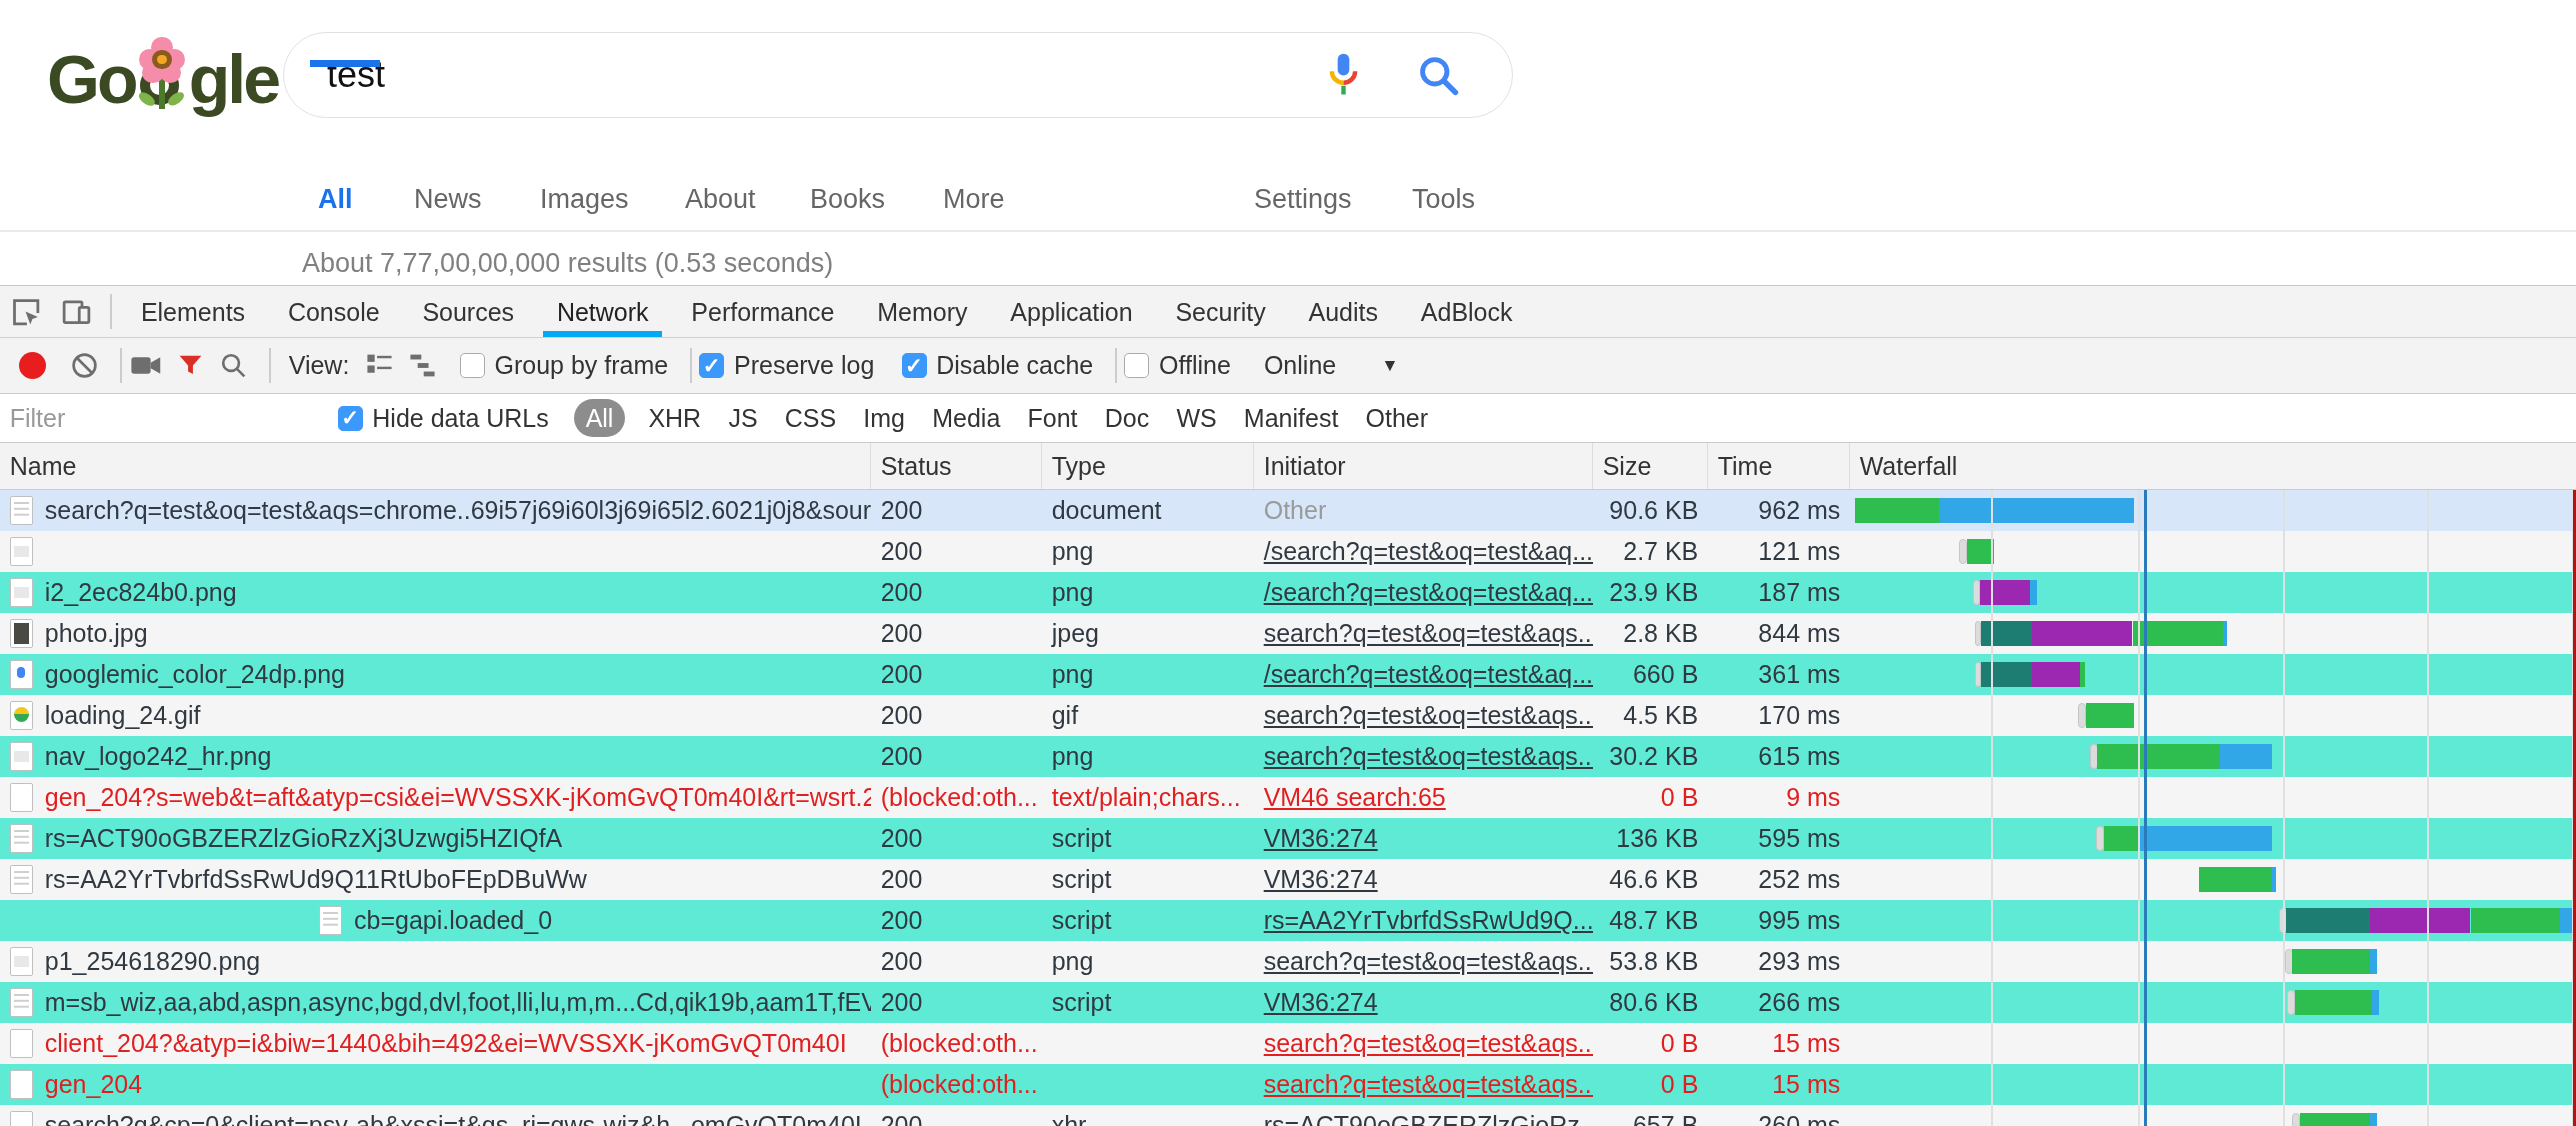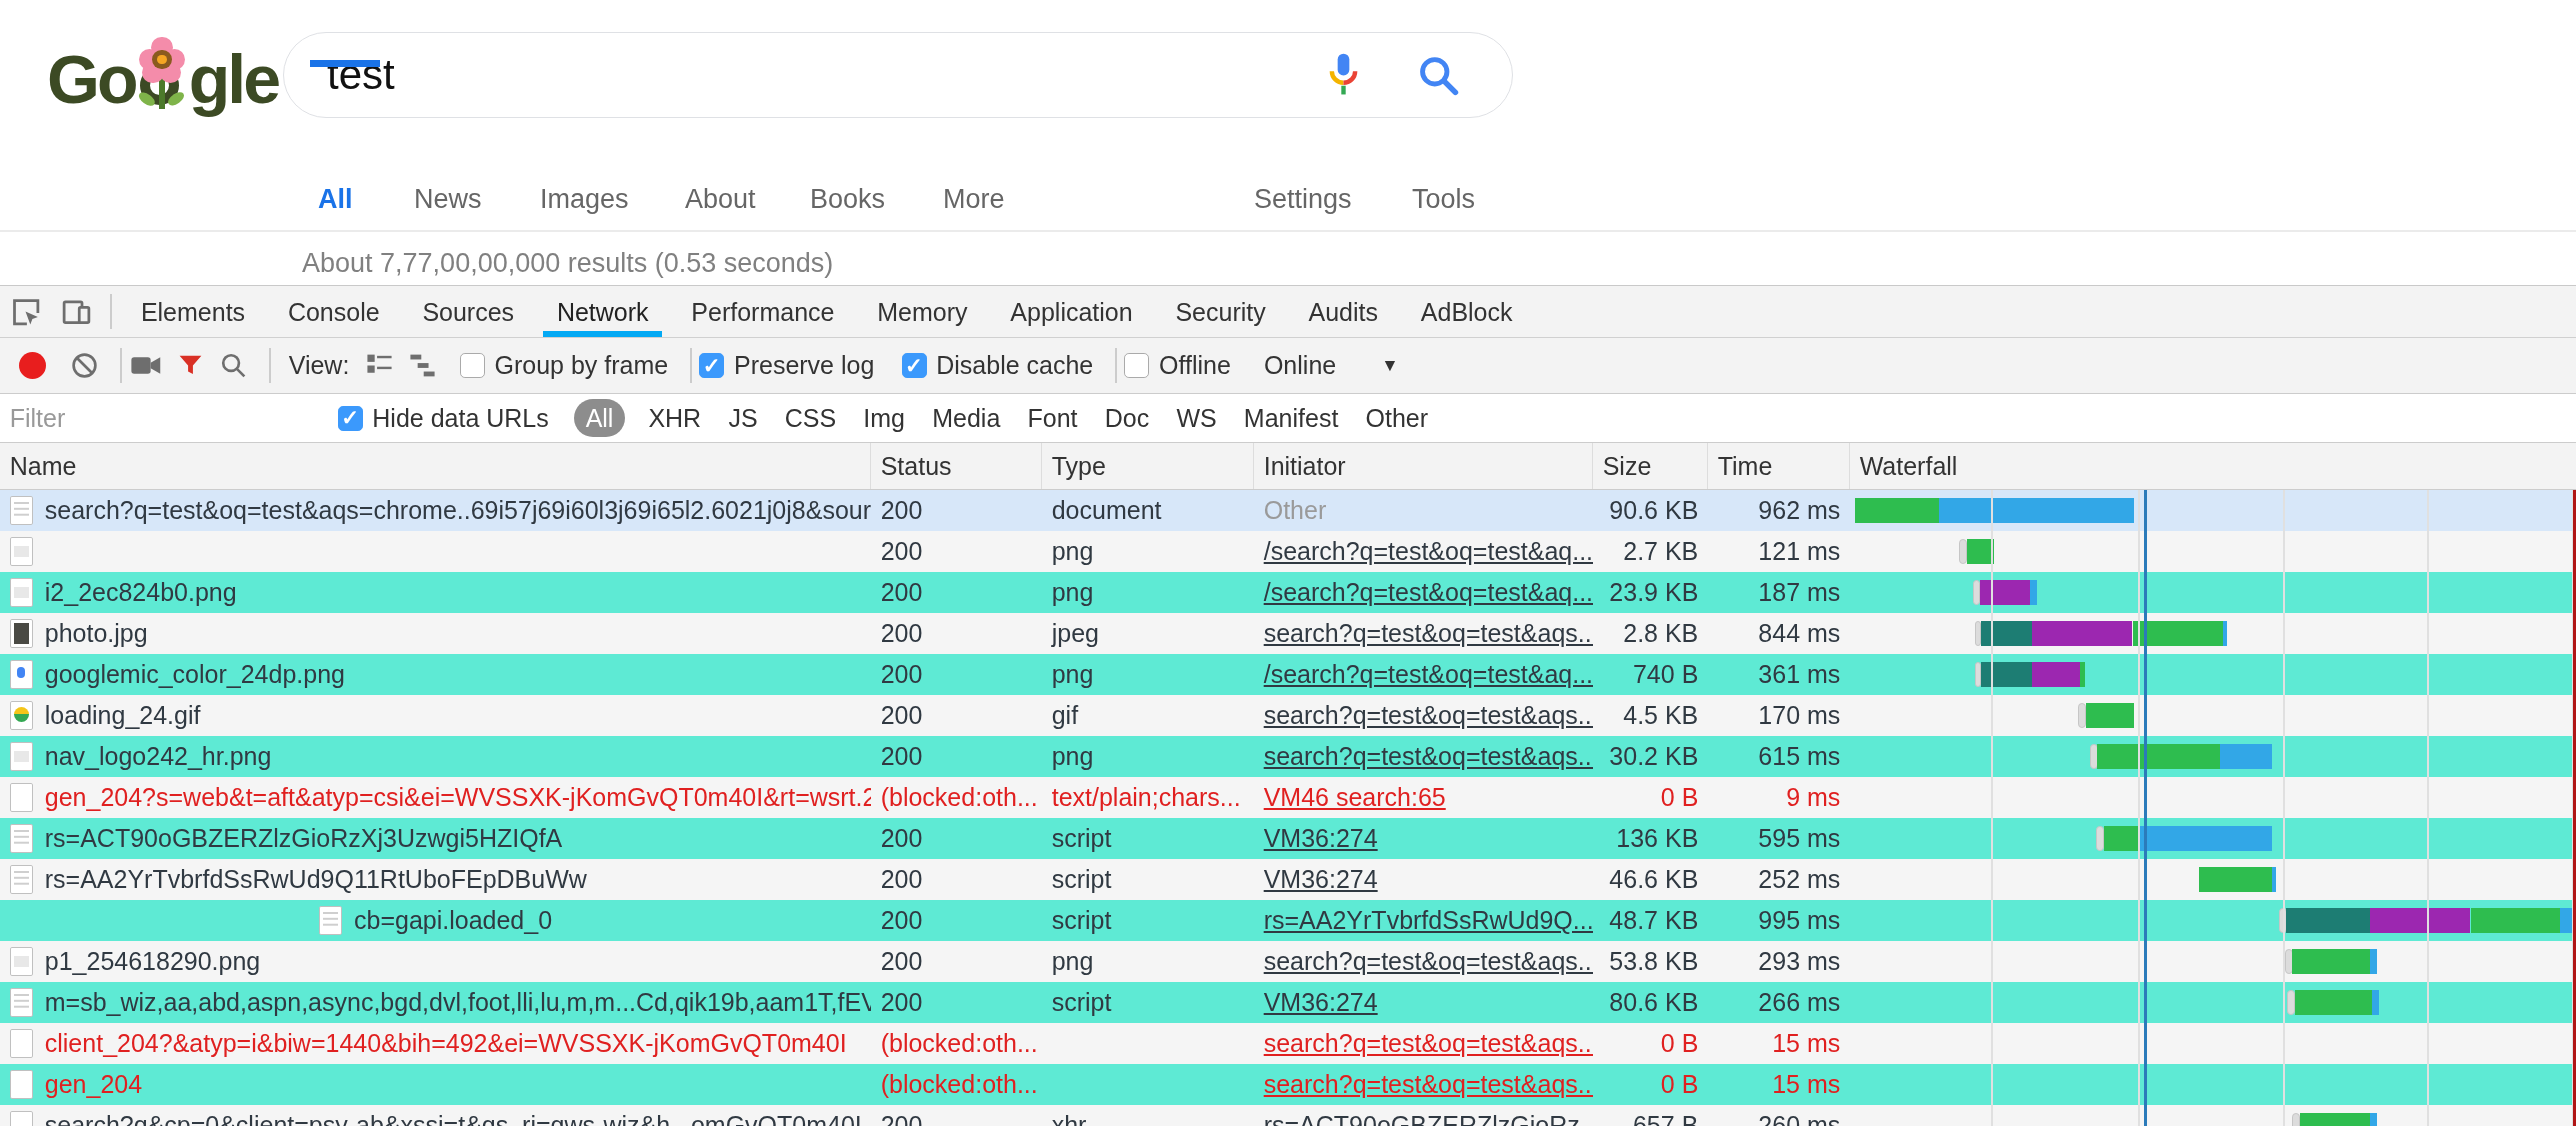--- a/index.html
+++ b/index.html
@@ -26,7 +26,7 @@
 
   .searchbox { position:absolute; left:283px; top:32px; width:1230px; height:86px;
     border:1.9px solid #dfe1e5; border-radius:45px; background:#fff; display:flex; align-items:center; }
-  .query { margin-left:43px; font-size:42px; color:#111; flex:1; }
+  .query { margin-left:43px; font-size:36px; color:#111; flex:1; }
   .sb-icons { display:flex; align-items:center; gap:55px; margin-right:51px; }
 
   .gtabs { position:absolute; top:166px; left:0; width:100%; height:64px; font-size:27px; color:#666; }

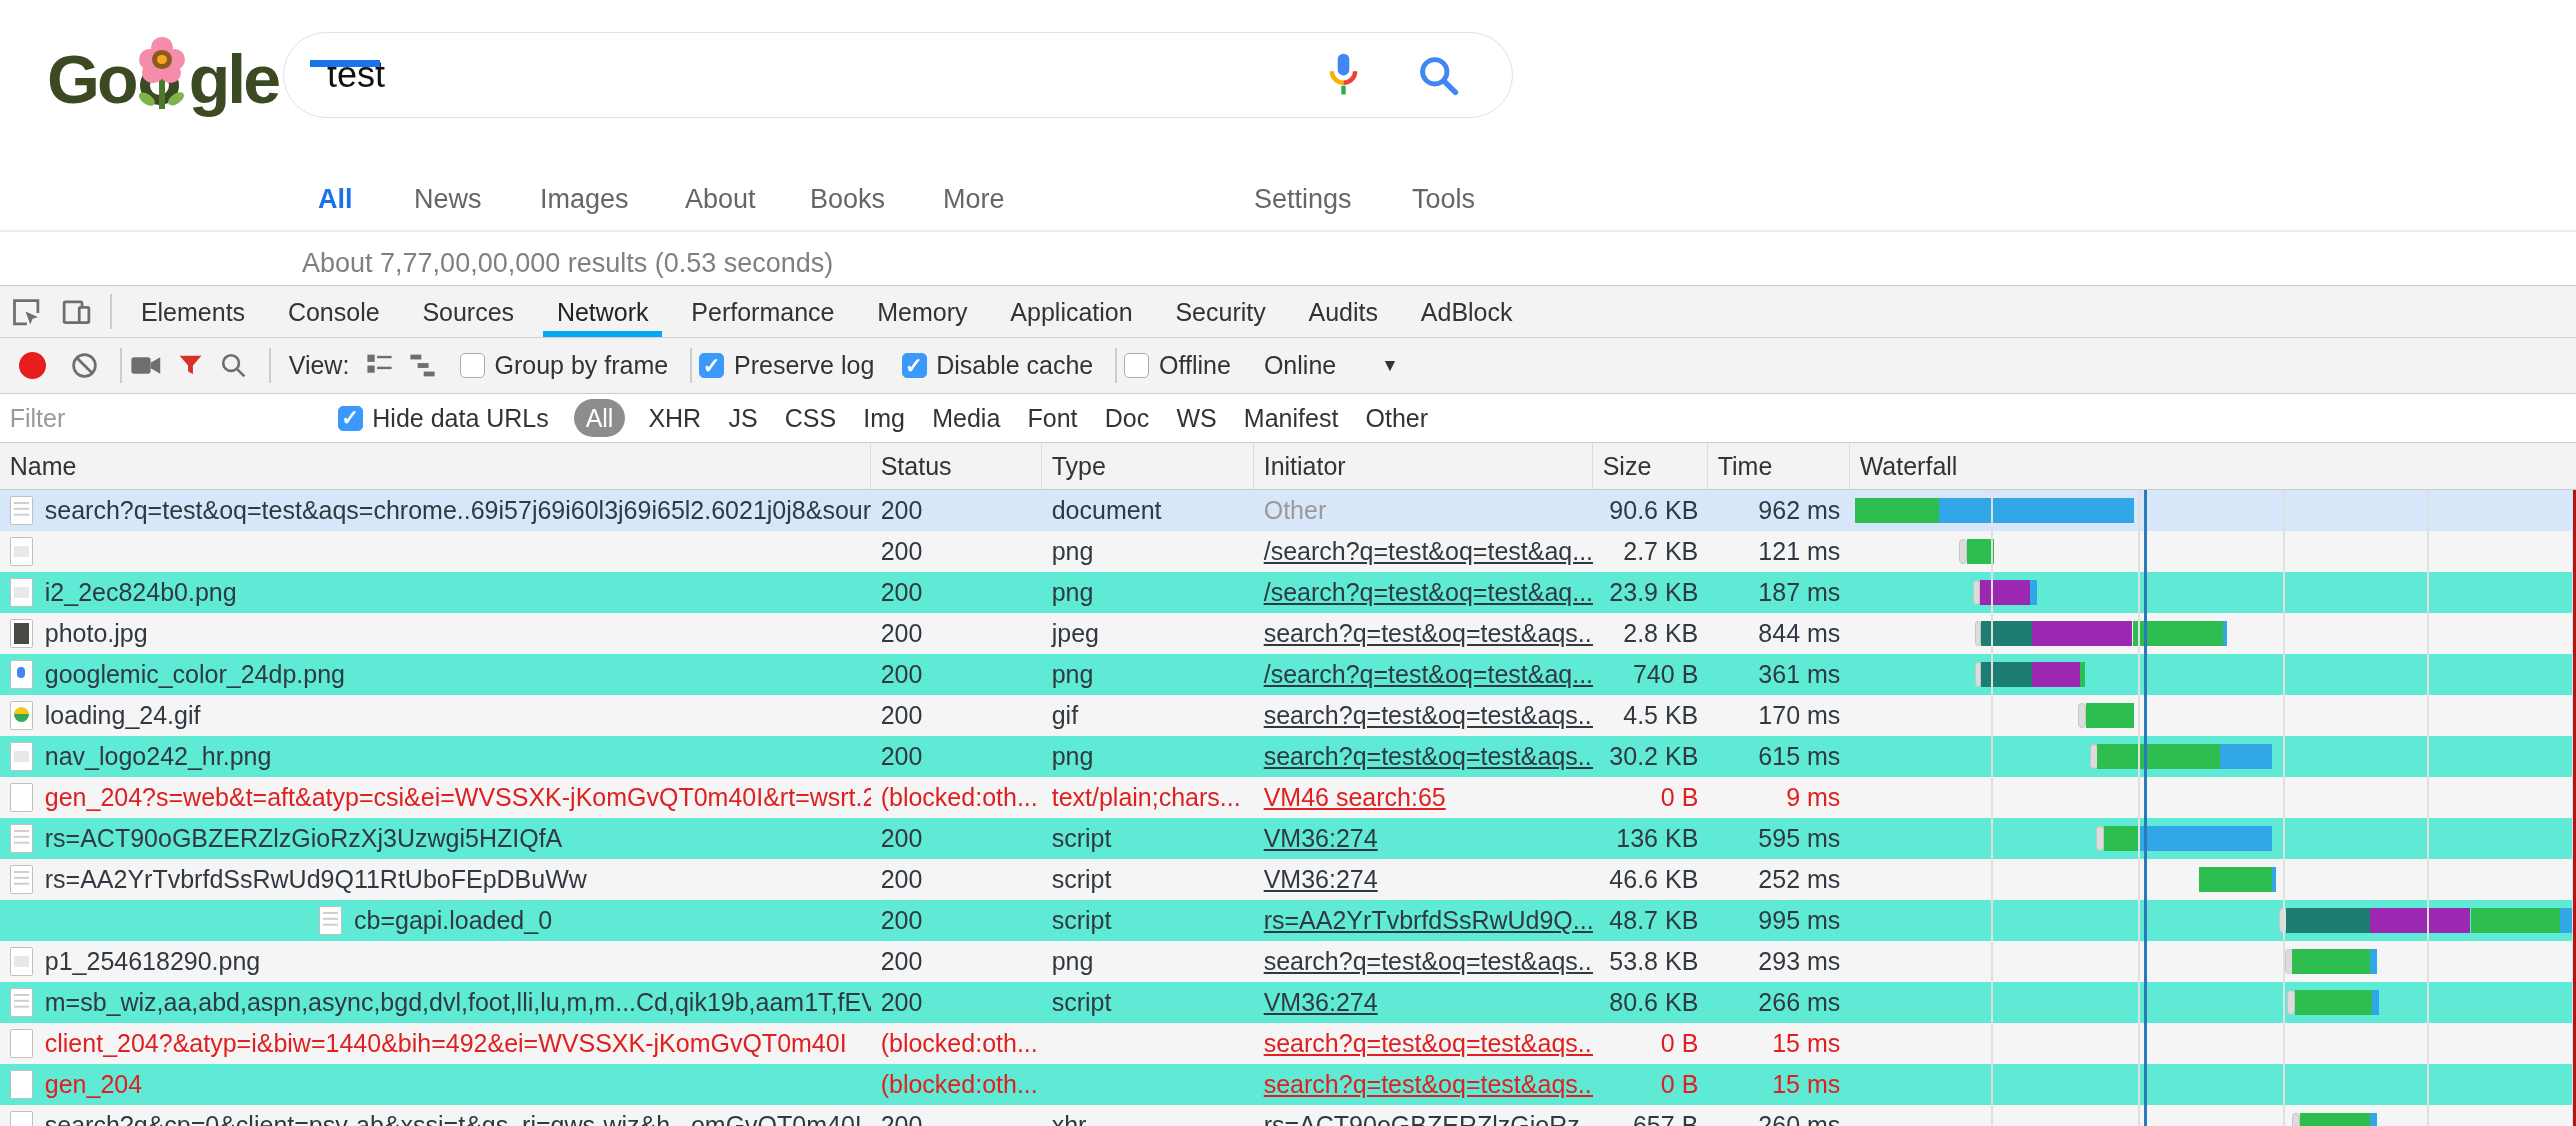--- a/index.html
+++ b/index.html
@@ -373,7 +373,7 @@
           <div class="cell" style="width: 339px;">
             <span class="initiator-link">/search?q=test&amp;oq=test&amp;aq...</span>
           </div>
-          <div class="cell num" style="width: 115px;">740 B</div>
+          <div class="cell num" style="width: 115px;">660 B</div>
           <div class="cell num" style="width: 142px;">361 ms</div>
           <div class="cell wf-cell" style="width: 725px;">
             <span class="wfseg wf-queue" style="left: 125px; width: 5.8px;"></span>

